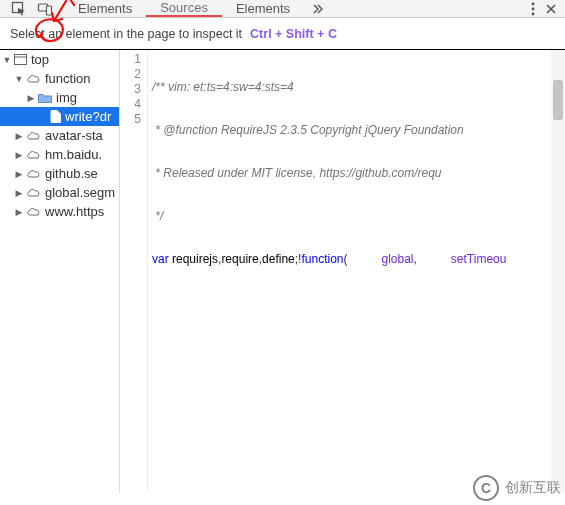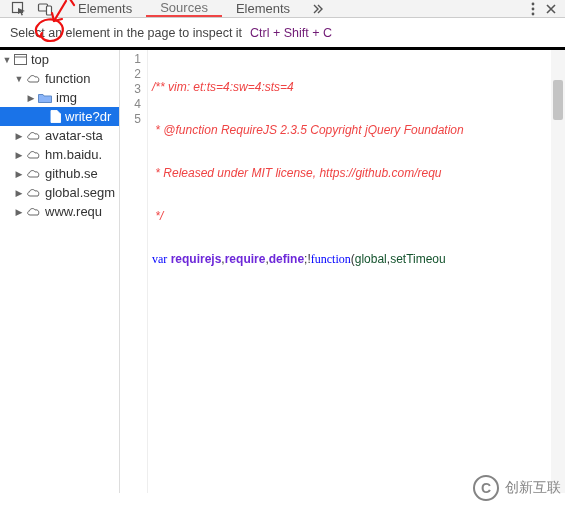--- a/index.html
+++ b/index.html
@@ -11,7 +11,7 @@
   .tab { padding: 0 14px; display: flex; align-items: center; font-size: 13px; color: #555; cursor: pointer; }
   .tab.active { color: #737373; border-bottom: 2px solid #ef4444; }
   .toolbar-right { display: flex; align-items: center; padding-right: 8px; gap: 10px; color: #555; }
-  .tooltip-bar { height: 32px; background: #fff; display: flex; align-items: center; padding: 0 10px; font-size: 12.5px; color: #444; border-bottom: 3px solid #000000; gap: 8px; }
+  .tooltip-bar { height: 32px; background: #fff; display: flex; align-items: center; padding: 0 10px; font-size: 12.5px; color: #444; border-bottom: 1px solid #000000; gap: 8px; }
   .tooltip-bar .shortcut { color: #701a75; }
   .main { display: flex; height: calc(100% - 30px - 32px); }
   .sidebar { width: 120px; border-right: 1px solid #ddd; overflow: hidden; font-size: 13px; color: #333; background: #fff; flex-shrink: 0; }

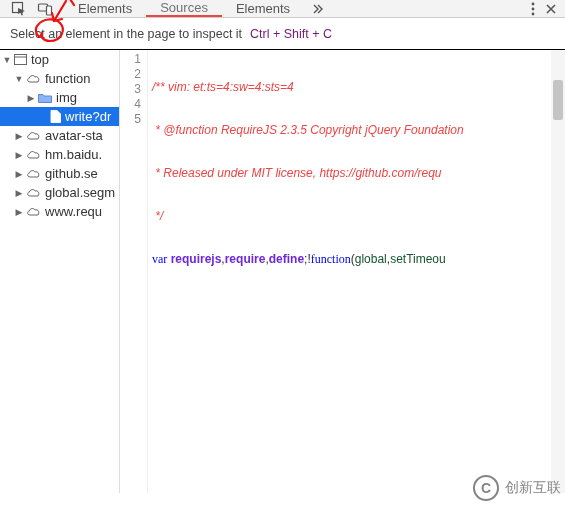--- a/index.html
+++ b/index.html
@@ -12,7 +12,7 @@
   .tab.active { color: #737373; border-bottom: 2px solid #ef4444; }
   .toolbar-right { display: flex; align-items: center; padding-right: 8px; gap: 10px; color: #555; }
   .tooltip-bar { height: 32px; background: #fff; display: flex; align-items: center; padding: 0 10px; font-size: 12.5px; color: #444; border-bottom: 1px solid #000000; gap: 8px; }
-  .tooltip-bar .shortcut { color: #701a75; }
+  .tooltip-bar .shortcut { color: #8b5cf6; font-weight: bold; }
   .main { display: flex; height: calc(100% - 30px - 32px); }
   .sidebar { width: 120px; border-right: 1px solid #ddd; overflow: hidden; font-size: 13px; color: #333; background: #fff; flex-shrink: 0; }
   .tree-row { display: flex; align-items: center; height: 19px; padding-left: 2px; white-space: nowrap; cursor: pointer; }

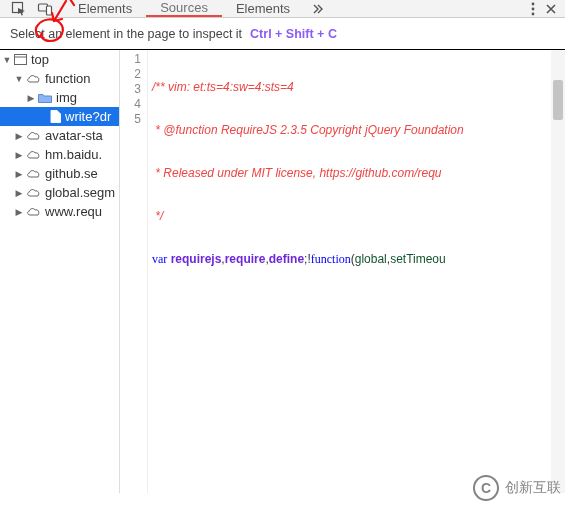--- a/index.html
+++ b/index.html
@@ -27,7 +27,7 @@
   .gutter .num { height: 15px; line-height: 15px; }
   .code { flex: 1; font-family: Consolas, "Courier New", monospace; font-size: 12px; padding: 2px 0 0 4px; overflow: hidden; position: relative; white-space: pre; }
   .code .line { height: 15px; line-height: 15px; }
-  .c-comment { color: #ef4444; font-style: italic; }
+  .c-comment { color: #737373; font-style: italic; }
   .c-keyword { color: #0000ff; font-family: Liberation Serif, serif; }
   .c-ident { color: #6d28d9; font-weight: bold; }
   .c-func { color: #14532d; }

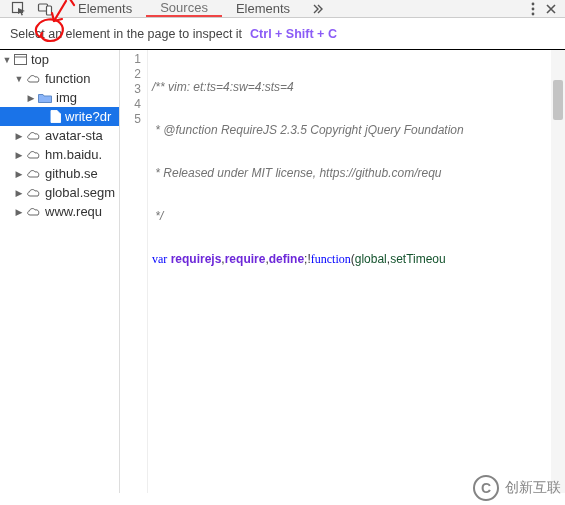--- a/index.html
+++ b/index.html
@@ -186,7 +186,7 @@
             <path d="M4 8 C1 8 1 4 3.5 4 C3.5 1.5 8 0.5 9 3 C12 2 14 5 12 8 Z" fill="none" stroke="#666"></path>
           </svg>
       </span>
-      <span>www.requ</span>
+      <span>www.https</span>
     </div>
   </div>
 

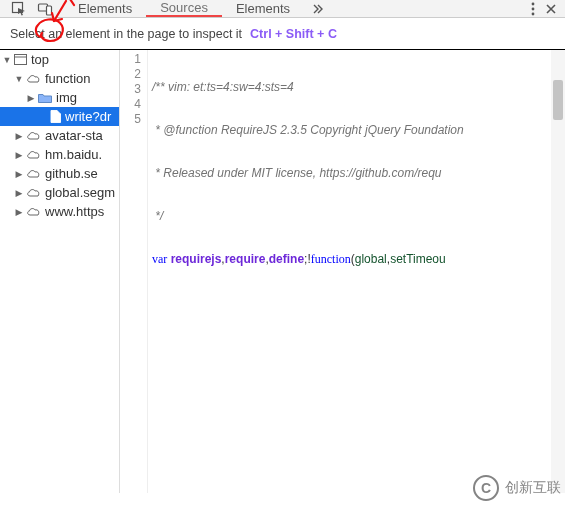--- a/index.html
+++ b/index.html
@@ -28,7 +28,7 @@
   .code { flex: 1; font-family: Consolas, "Courier New", monospace; font-size: 12px; padding: 2px 0 0 4px; overflow: hidden; position: relative; white-space: pre; }
   .code .line { height: 15px; line-height: 15px; }
   .c-comment { color: #737373; font-style: italic; }
-  .c-keyword { color: #0000ff; font-family: Liberation Serif, serif; }
+  .c-keyword { color: #0000ff; }
   .c-ident { color: #6d28d9; font-weight: bold; }
   .c-func { color: #14532d; }
   .c-punct { color: #333; }

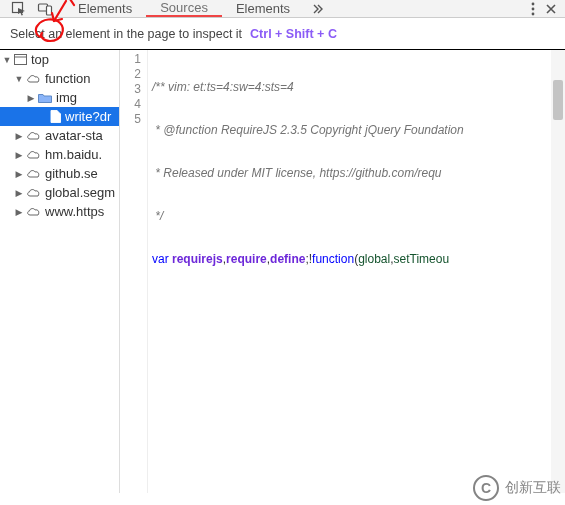--- a/index.html
+++ b/index.html
@@ -29,7 +29,7 @@
   .code .line { height: 15px; line-height: 15px; }
   .c-comment { color: #737373; font-style: italic; }
   .c-keyword { color: #0000ff; }
-  .c-ident { color: #6d28d9; font-weight: bold; }
+  .c-ident { color: #000000; }
   .c-func { color: #14532d; }
   .c-punct { color: #333; }
   .code-scroll { position:absolute; right:0; top:0; width:14px; height:100%; background:#f5f5f5; }

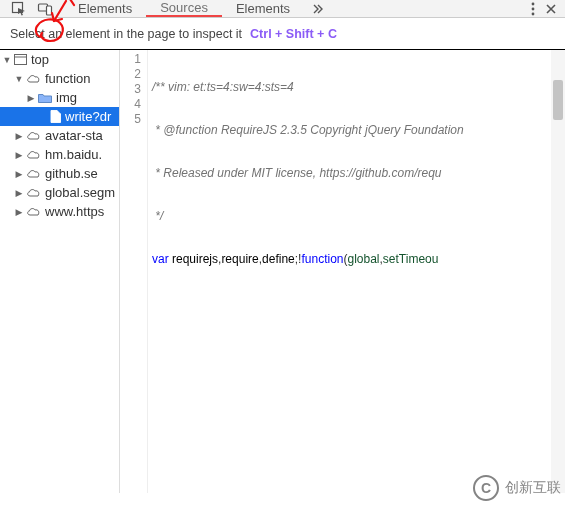--- a/index.html
+++ b/index.html
@@ -30,7 +30,7 @@
   .c-comment { color: #737373; font-style: italic; }
   .c-keyword { color: #0000ff; }
   .c-ident { color: #000000; }
-  .c-func { color: #14532d; }
+  .c-func { color: #6d28d9; margin-left: 34px; }
   .c-punct { color: #333; }
   .code-scroll { position:absolute; right:0; top:0; width:14px; height:100%; background:#f5f5f5; }
   .code-thumb { width:10px; margin:2px auto; height:40px; background:#c4c4c4; border-radius:2px; }

